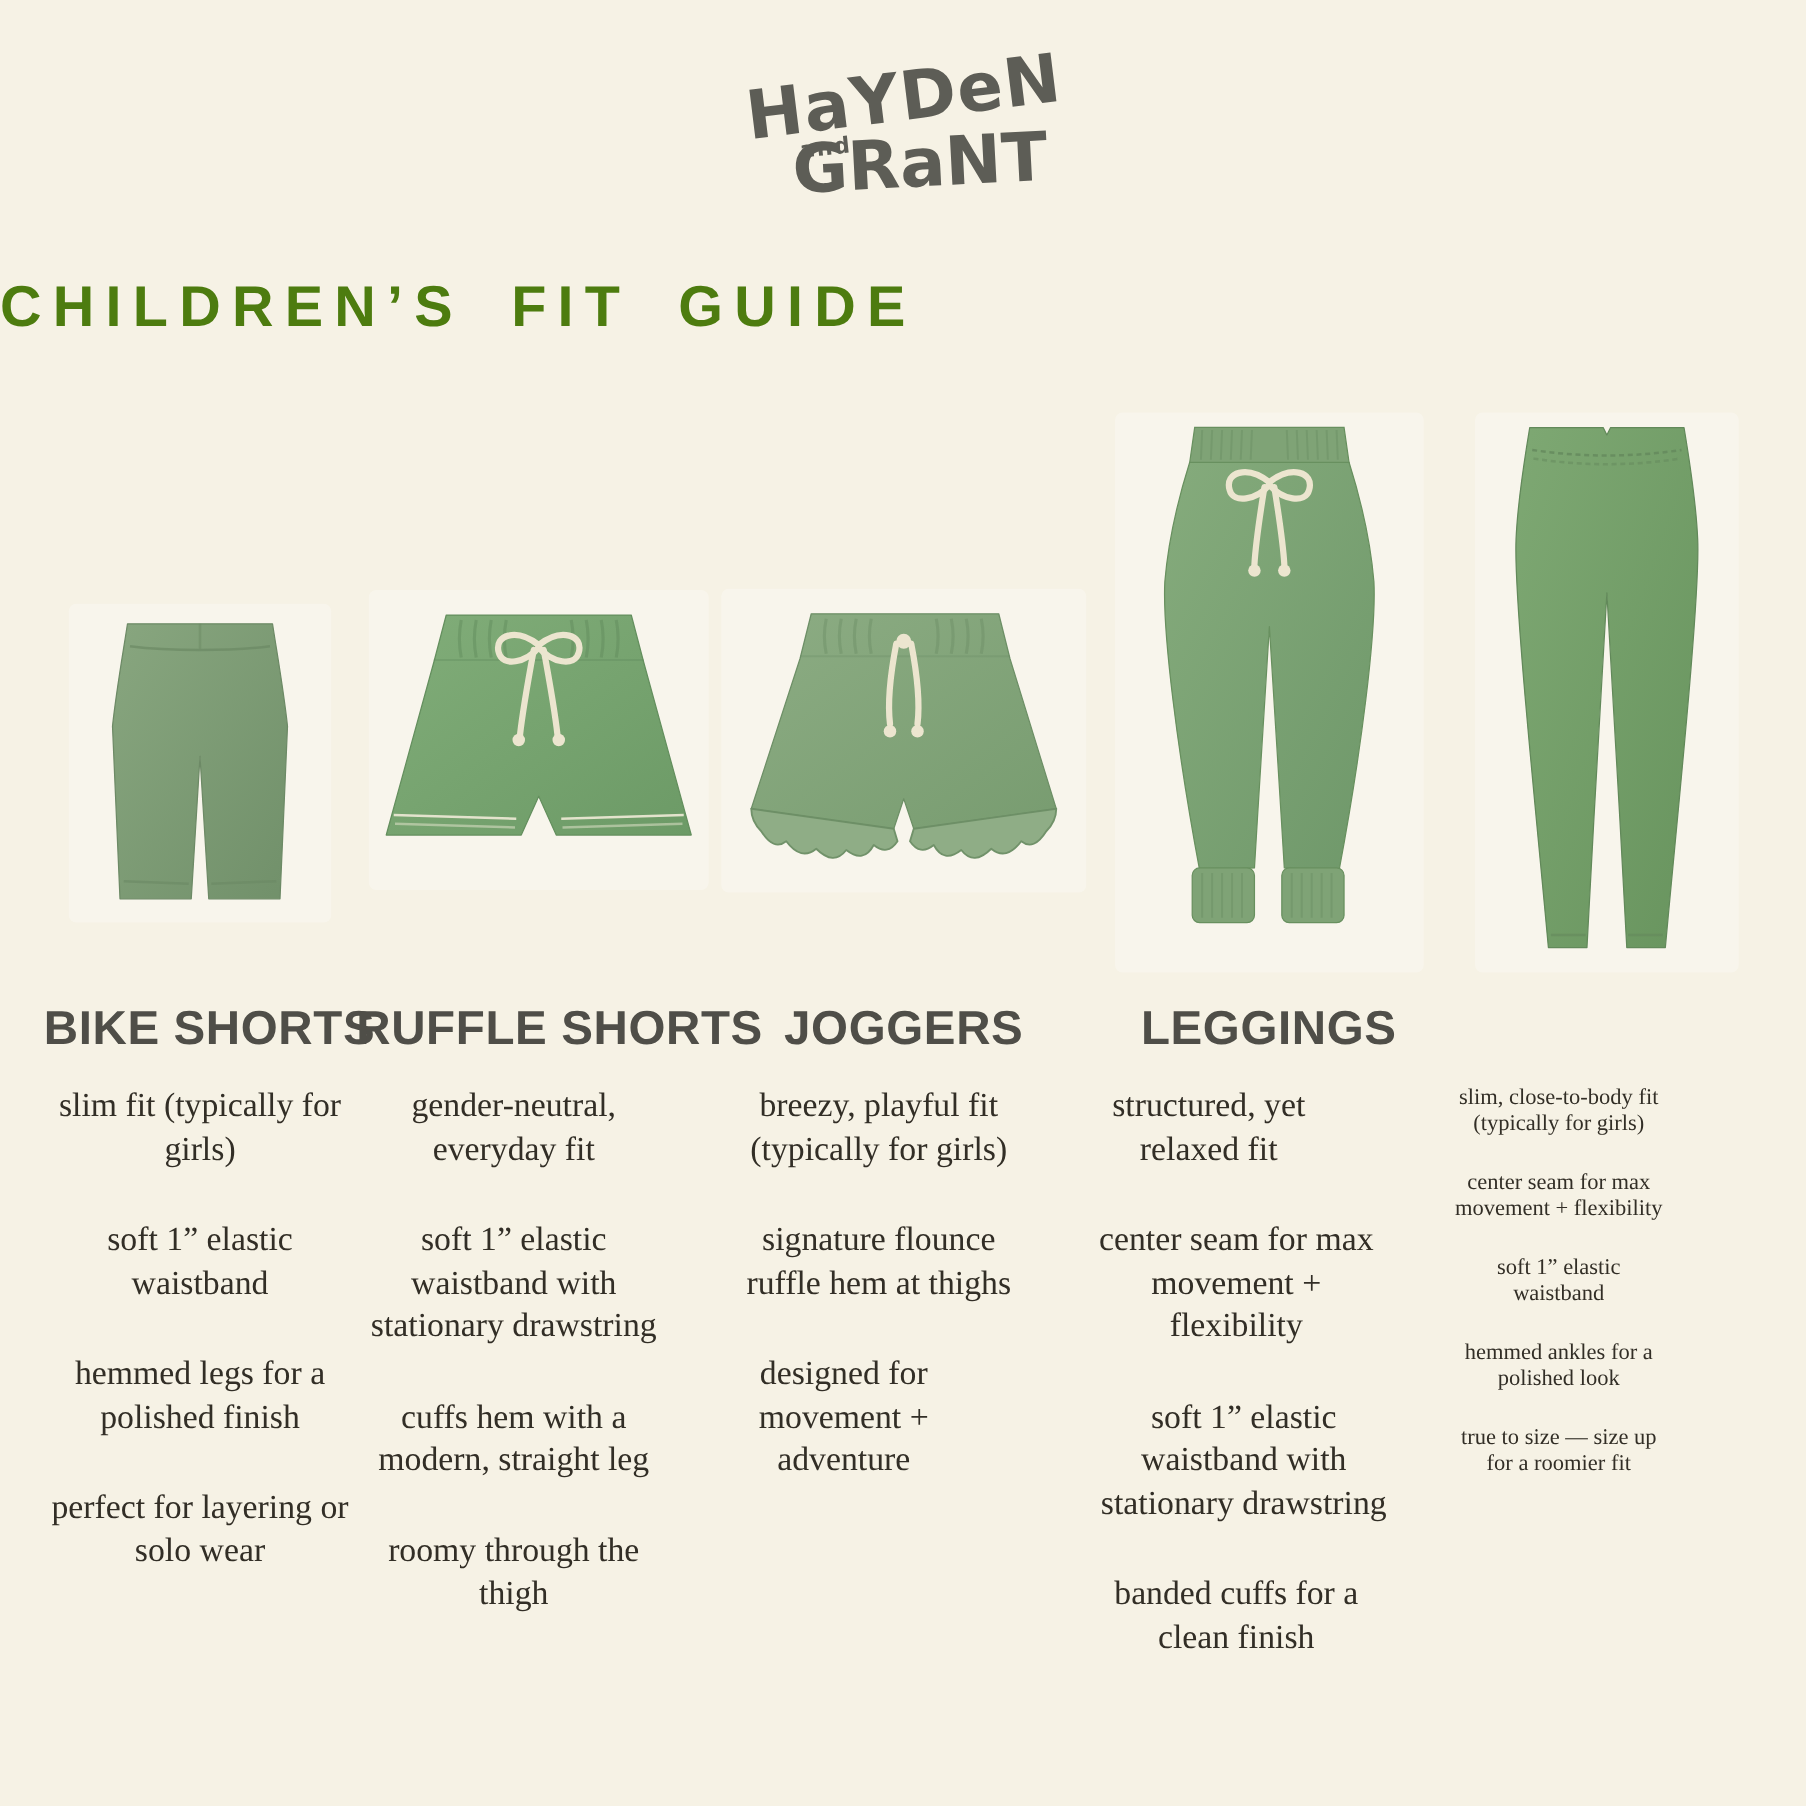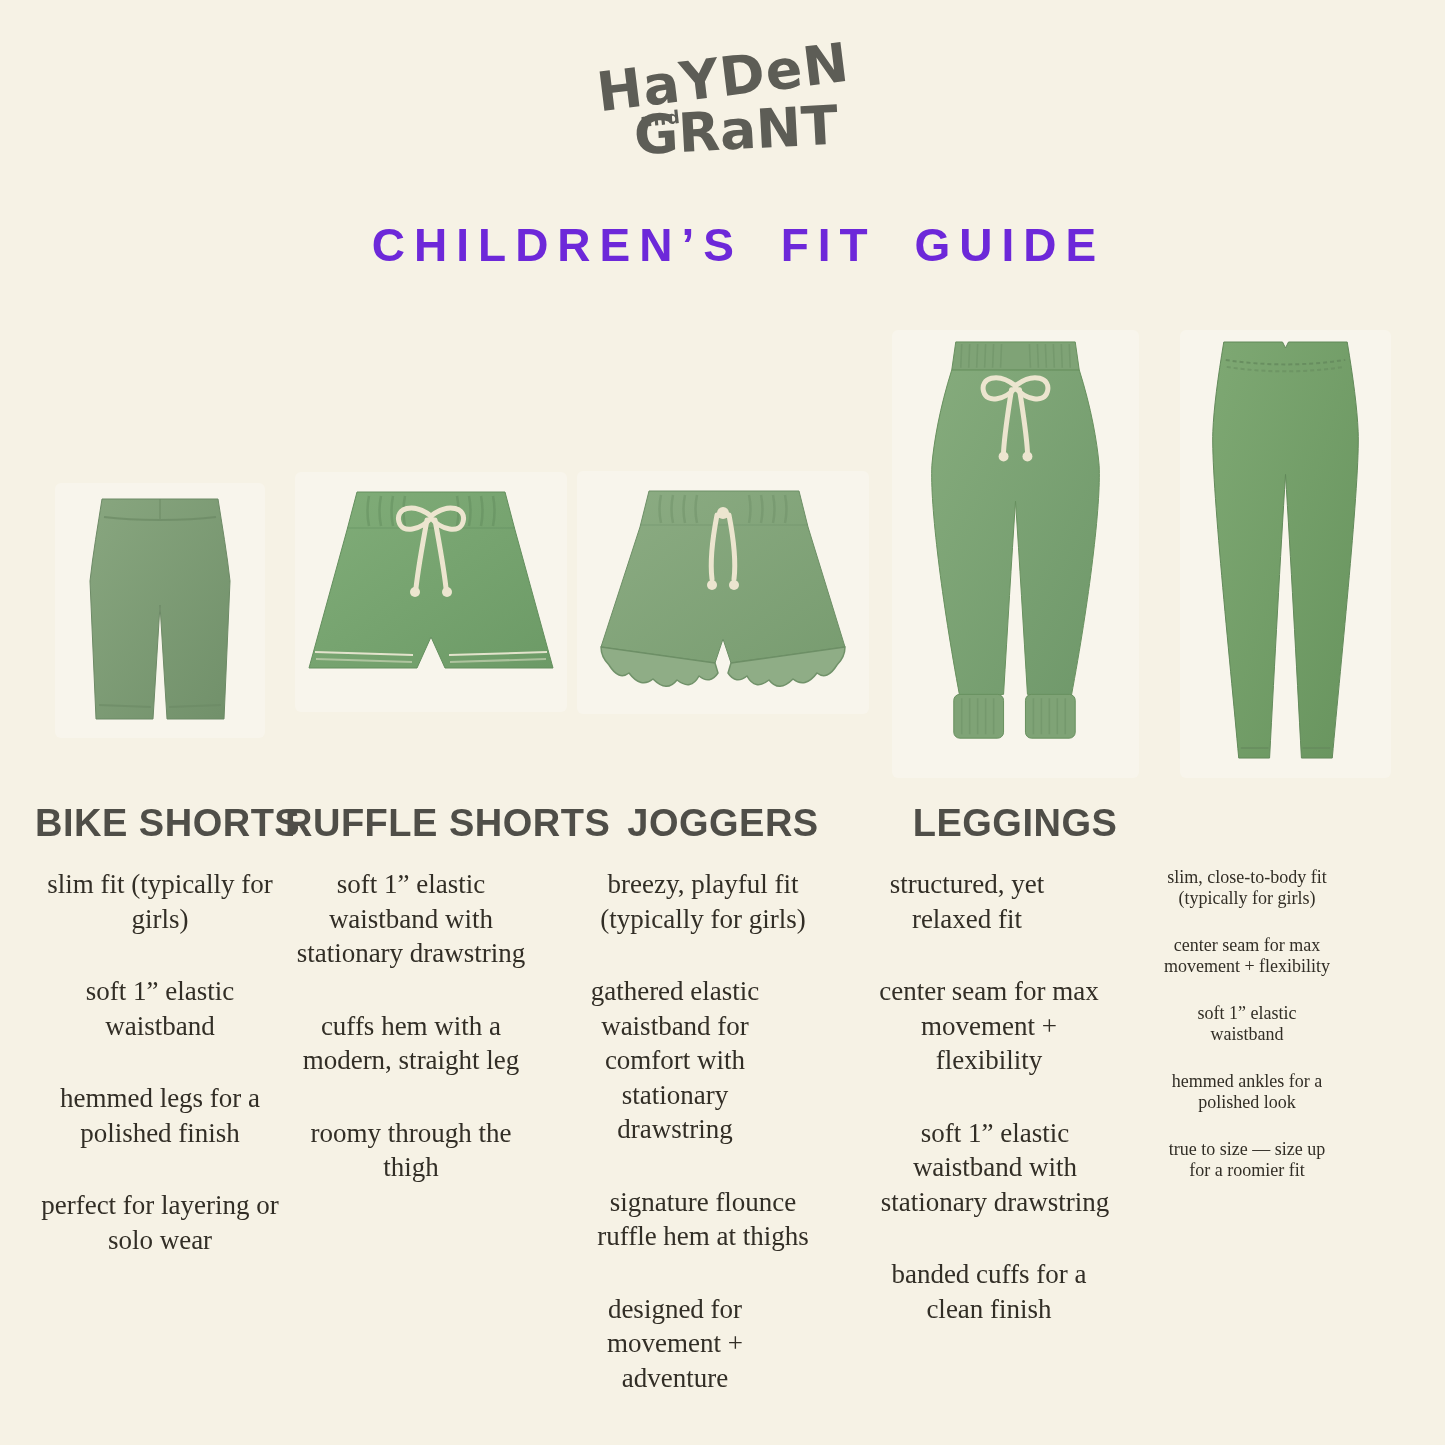--- a/index.html
+++ b/index.html
@@ -29,15 +29,13 @@
   
   .title {
     margin-top:30px;
-    text-align:center;
     font-family:"Liberation Sans","DejaVu Sans",sans-serif;
     font-weight:bold;
     font-size:46px;
     letter-spacing:9px;
     word-spacing:16px;
-    color:#6d28d9;
+    color:#4d7c0f;
     white-space:nowrap;
-    margin-left:32px;
   }
 
   

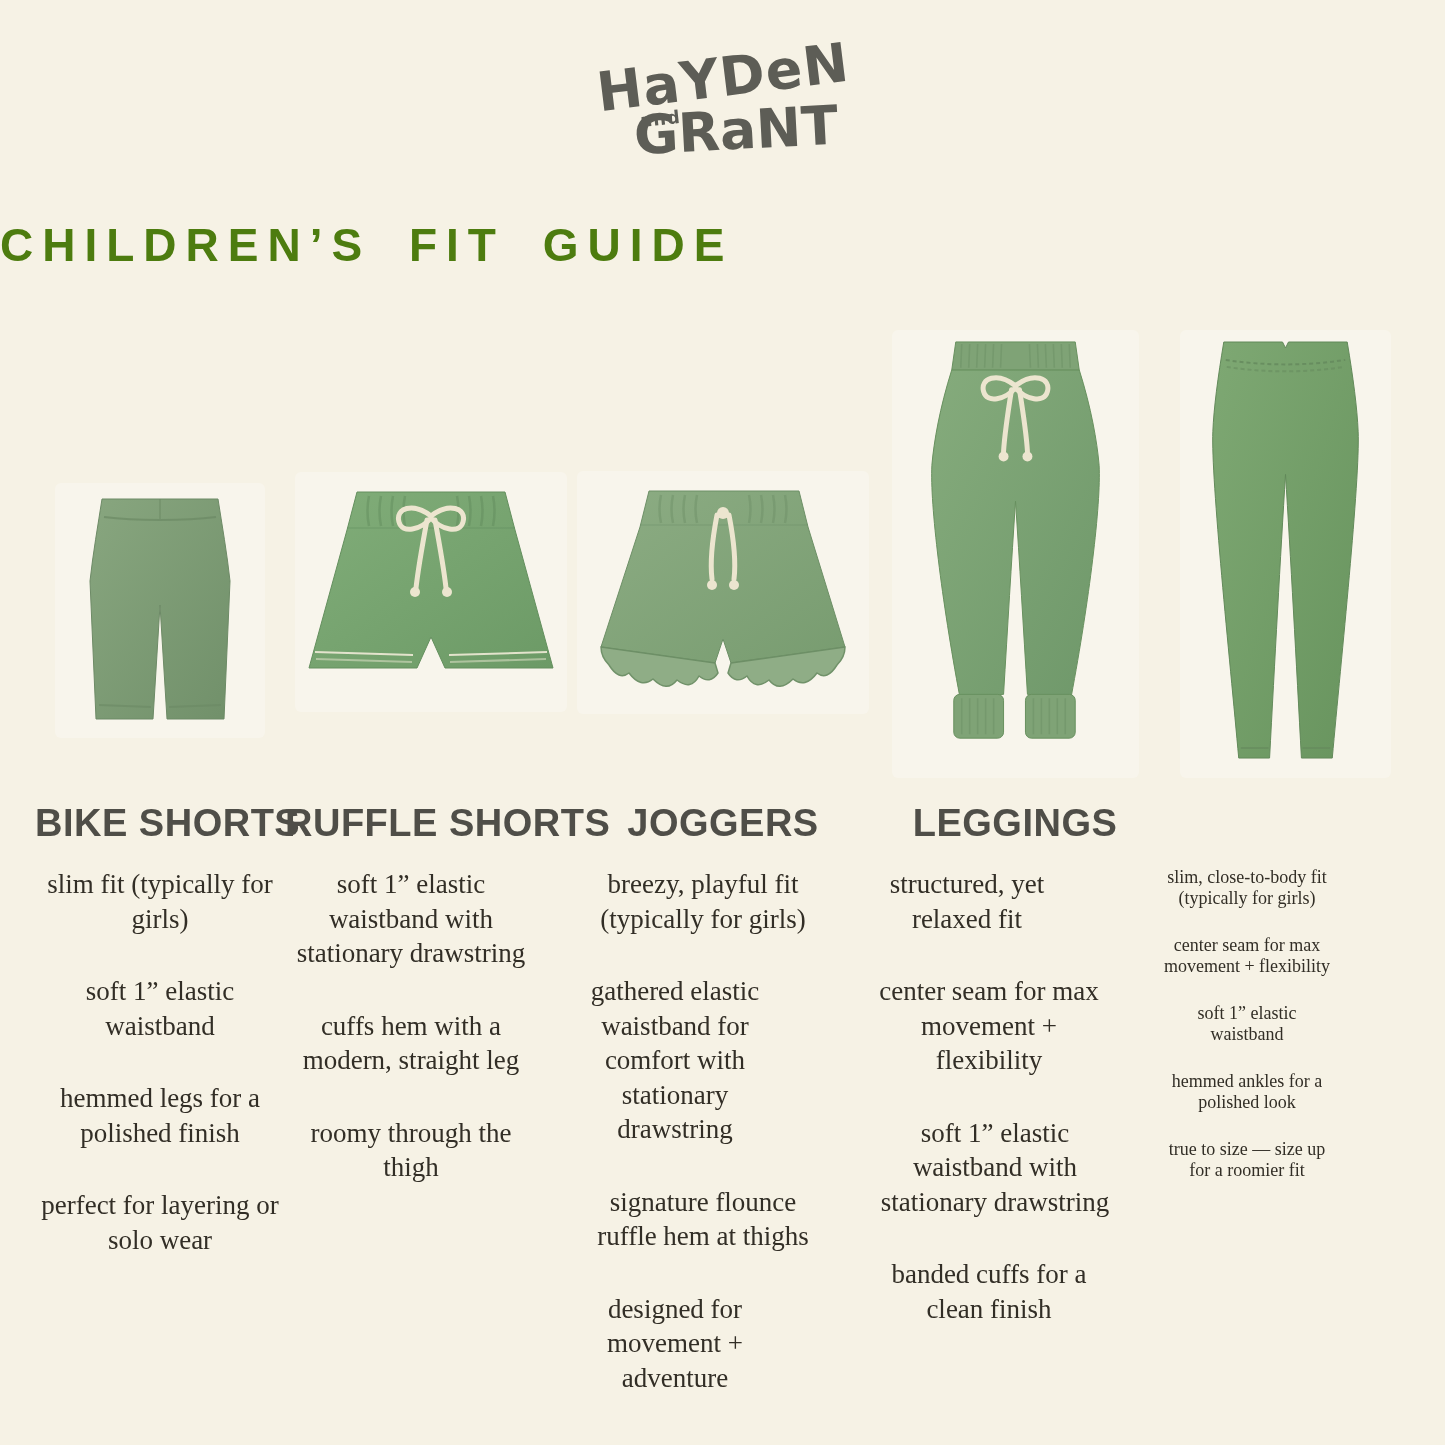--- a/index.html
+++ b/index.html
@@ -216,6 +216,7 @@
     </div>
 
     <div class="fcol">
+      <p>gender-neutral, everyday fit</p>
       <p>soft 1” elastic waistband with stationary drawstring</p>
       <p>cuffs hem with a modern, straight leg</p>
       <p>roomy through the thigh</p>

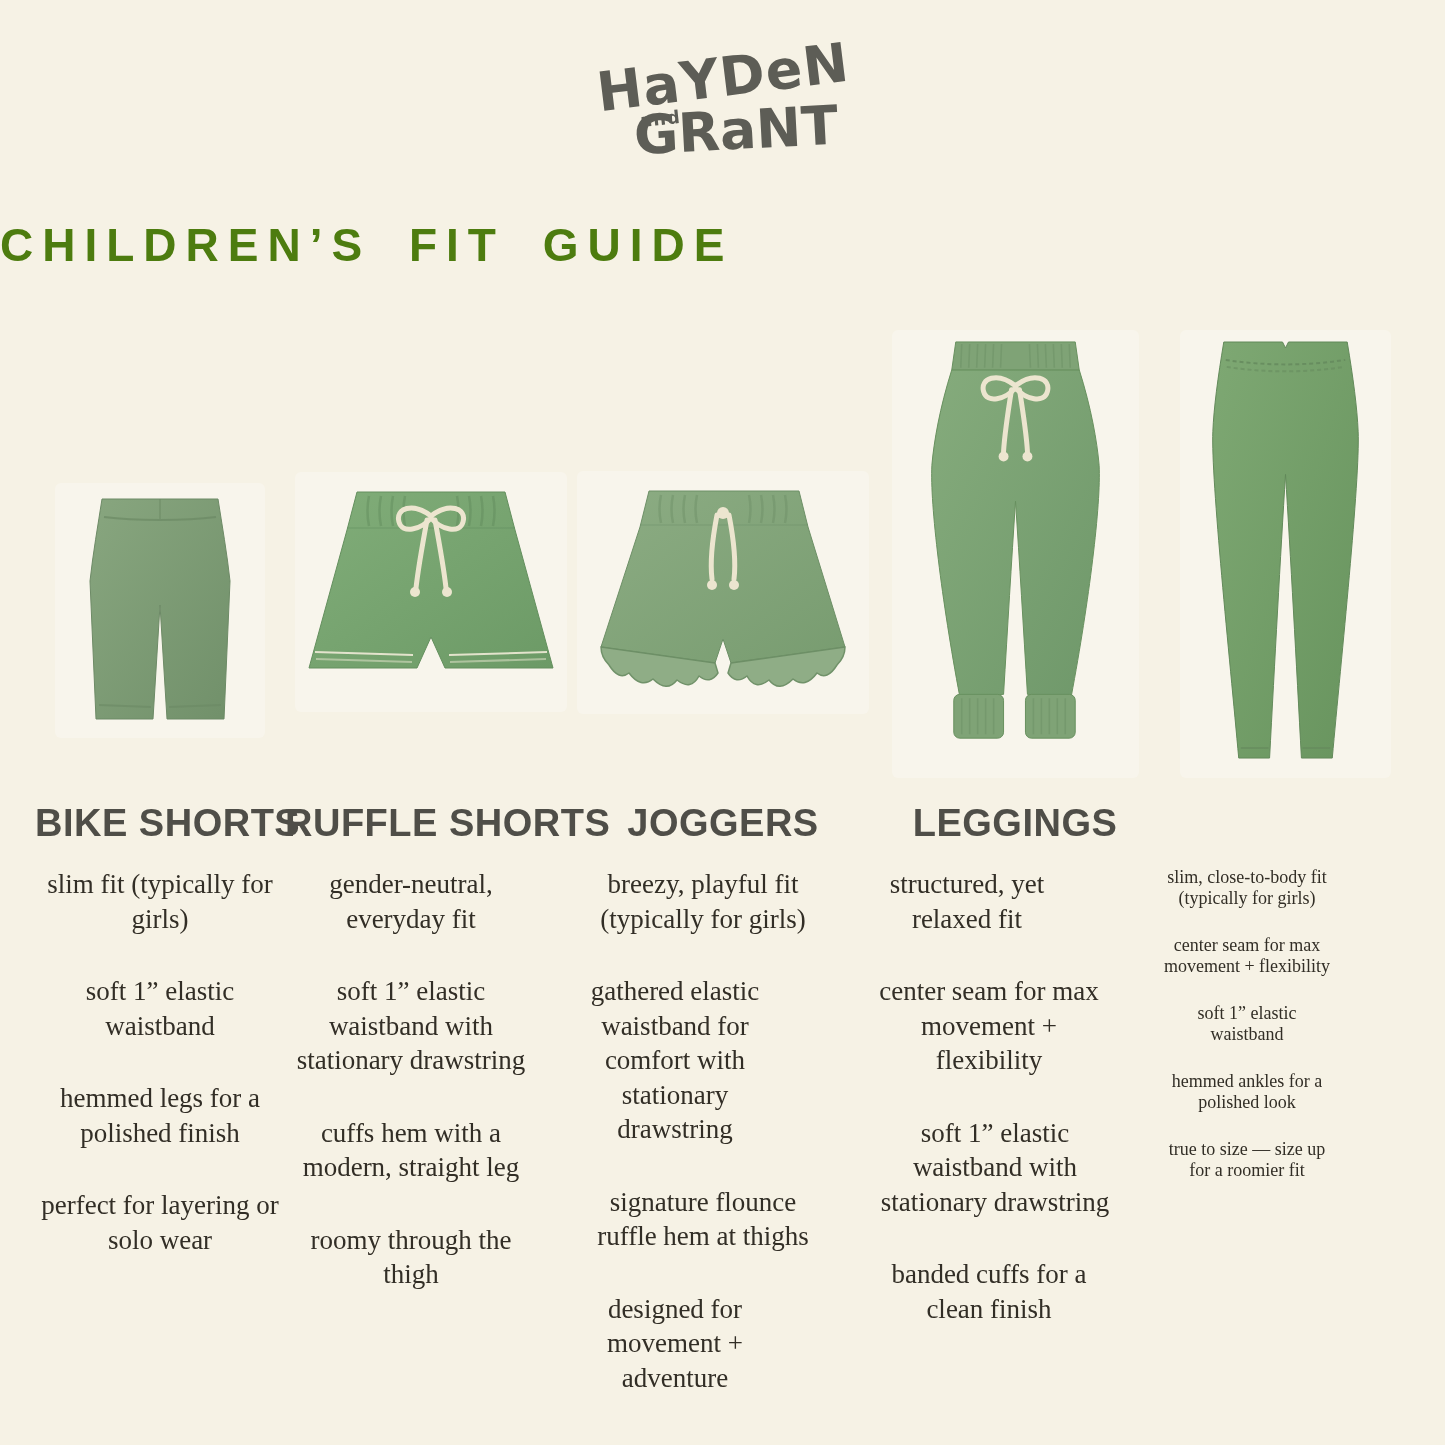--- a/index.html
+++ b/index.html
@@ -224,7 +224,6 @@
 
     <div class="fcol">
       <p>breezy, playful fit (typically for girls)</p>
-      <p class="w-narrow">gathered elastic waistband for comfort with stationary drawstring</p>
       <p>signature flounce ruffle hem at thighs</p>
       <p class="w-narrow">designed for movement + adventure</p>
     </div>

